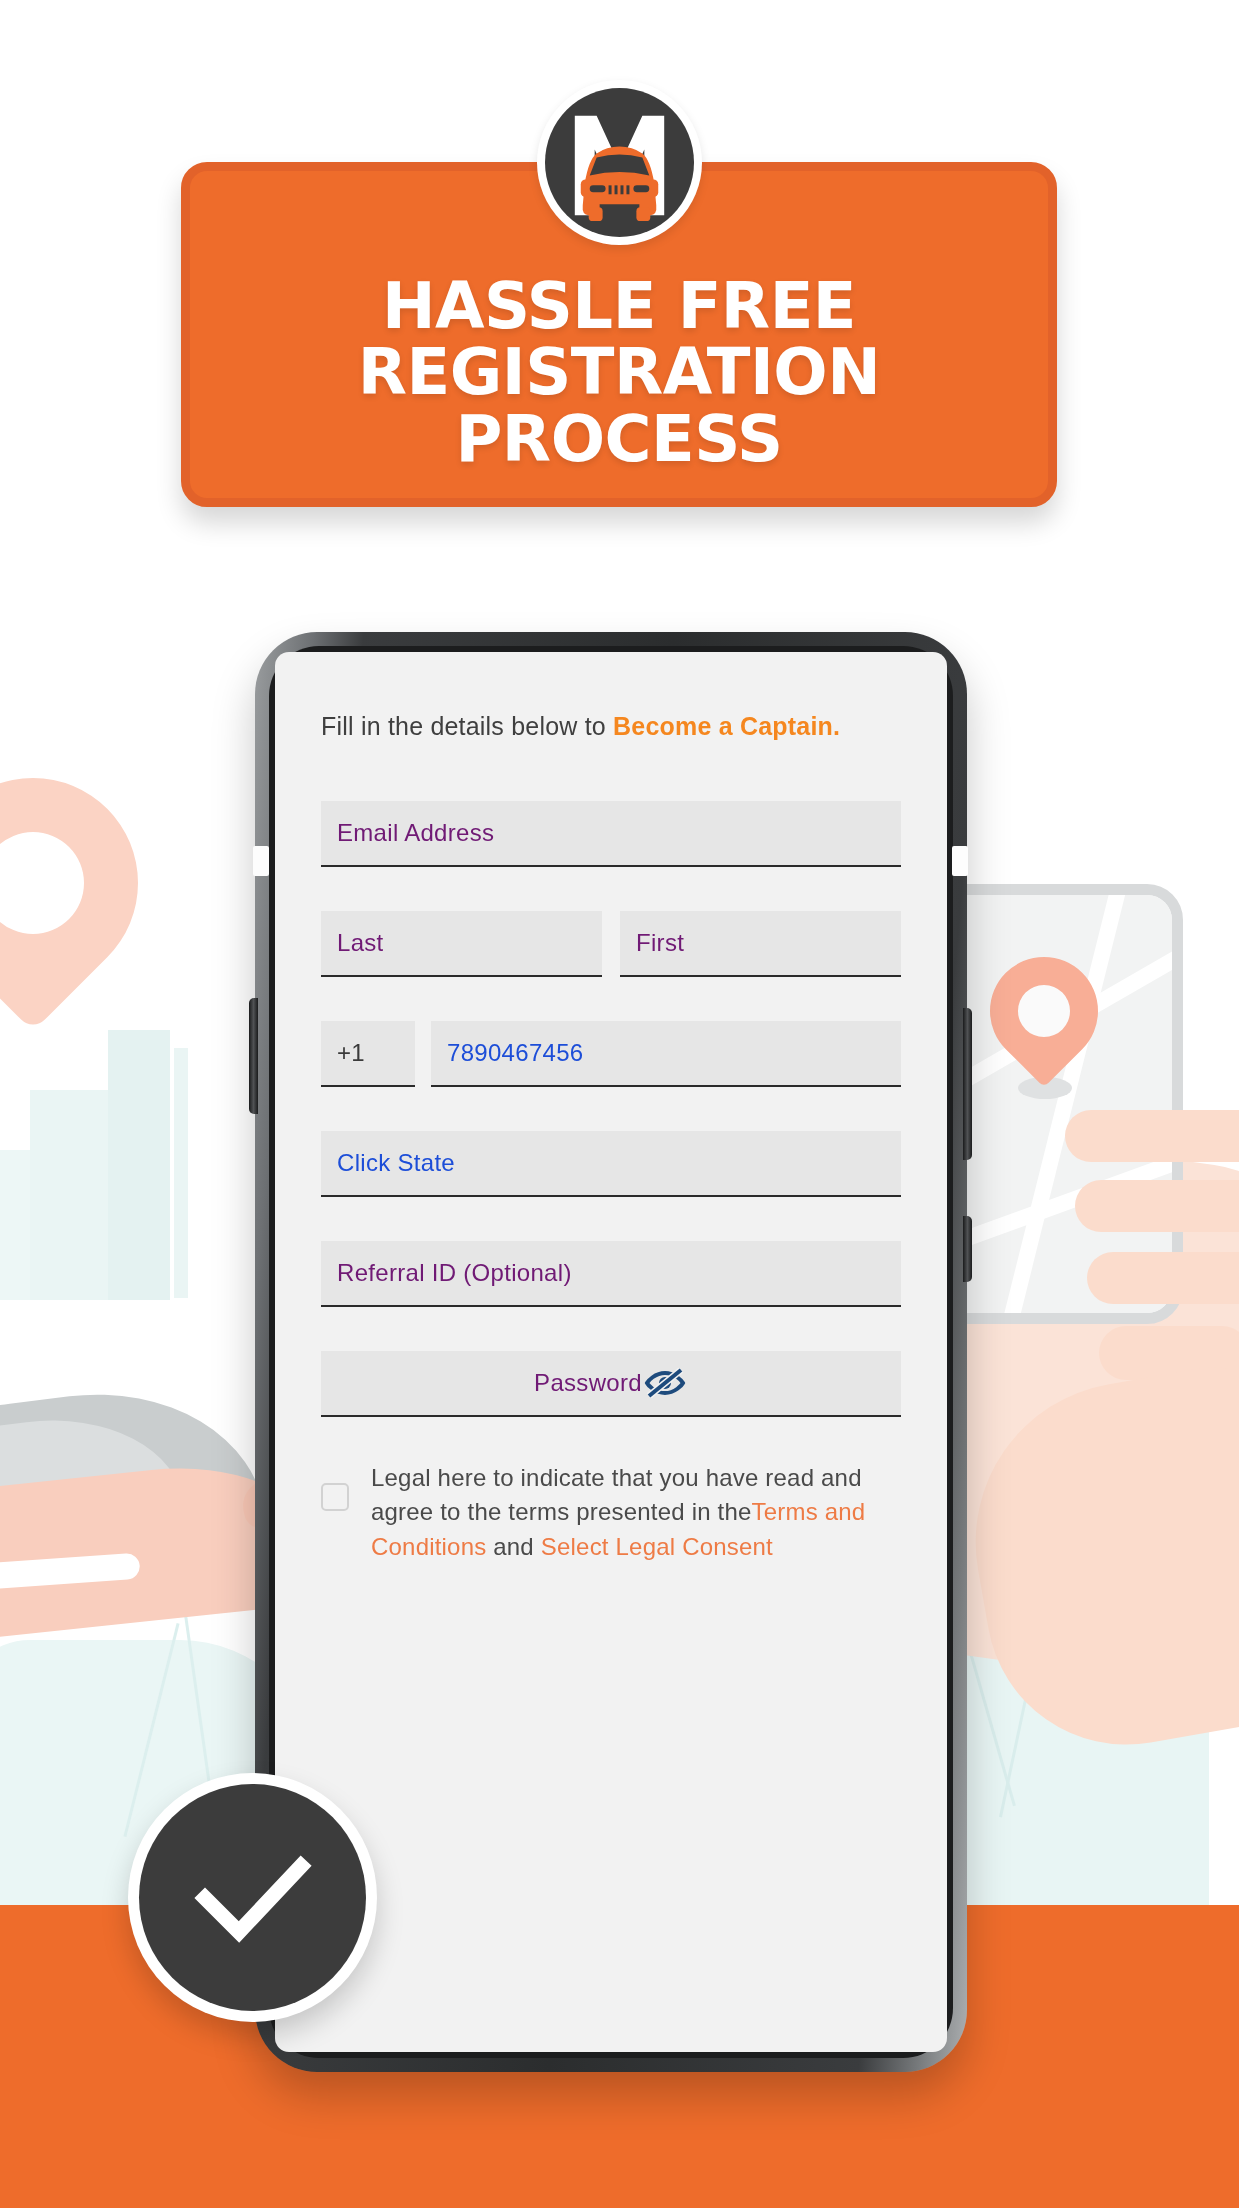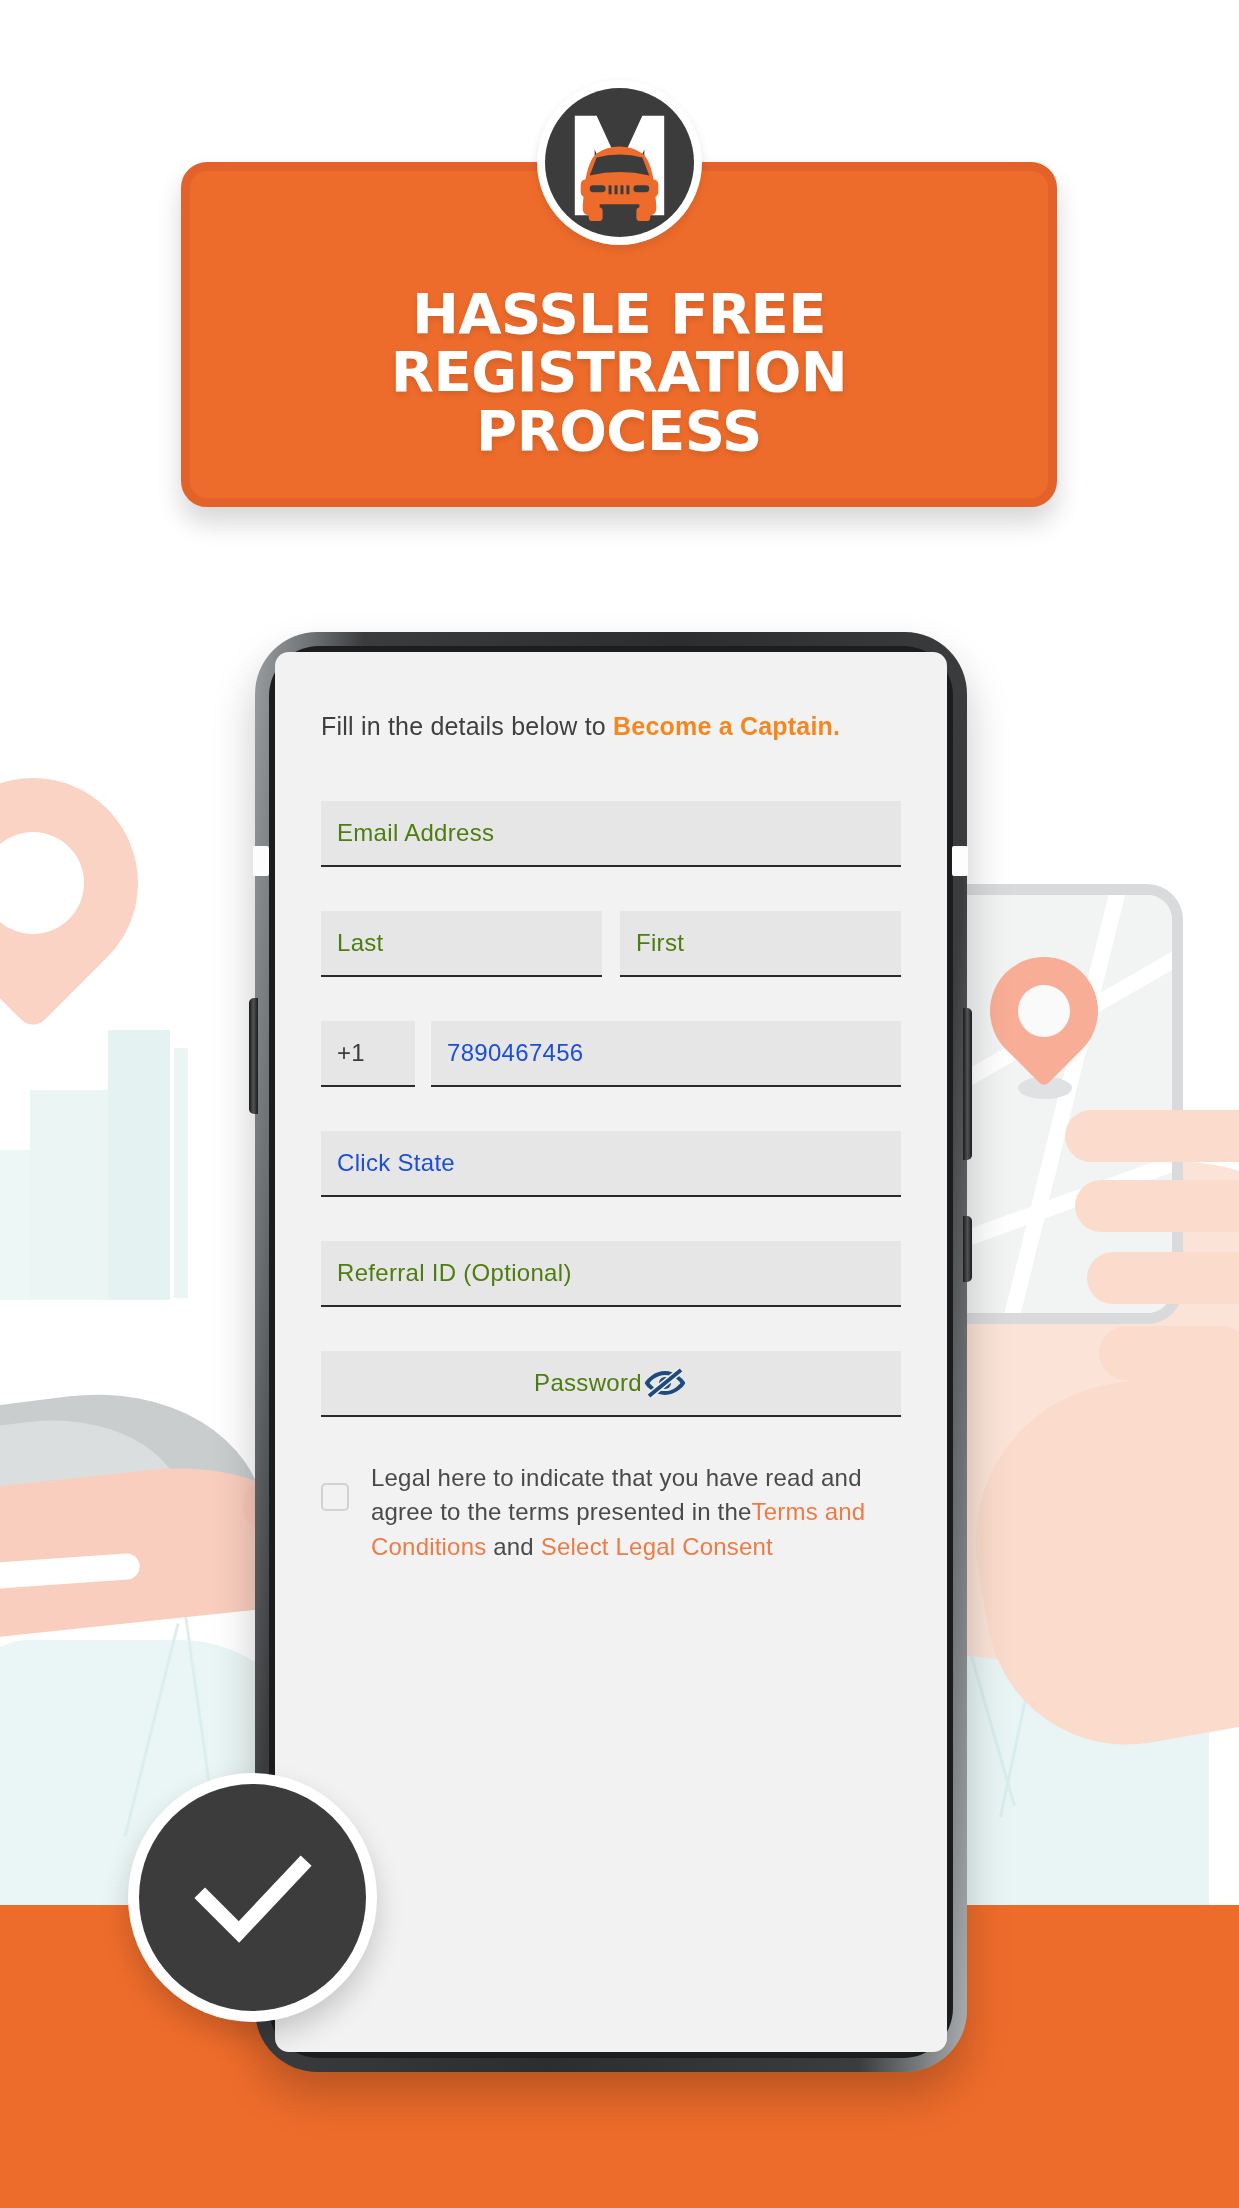--- a/index.html
+++ b/index.html
@@ -155,7 +155,7 @@
     color:#FFFFFF;
     font-family:"DejaVu Sans", sans-serif;
     font-weight:bold;
-    font-size:56px;
+    font-size:64px;
     line-height:1.04;
     letter-spacing:-0.5px;
     text-align:center;

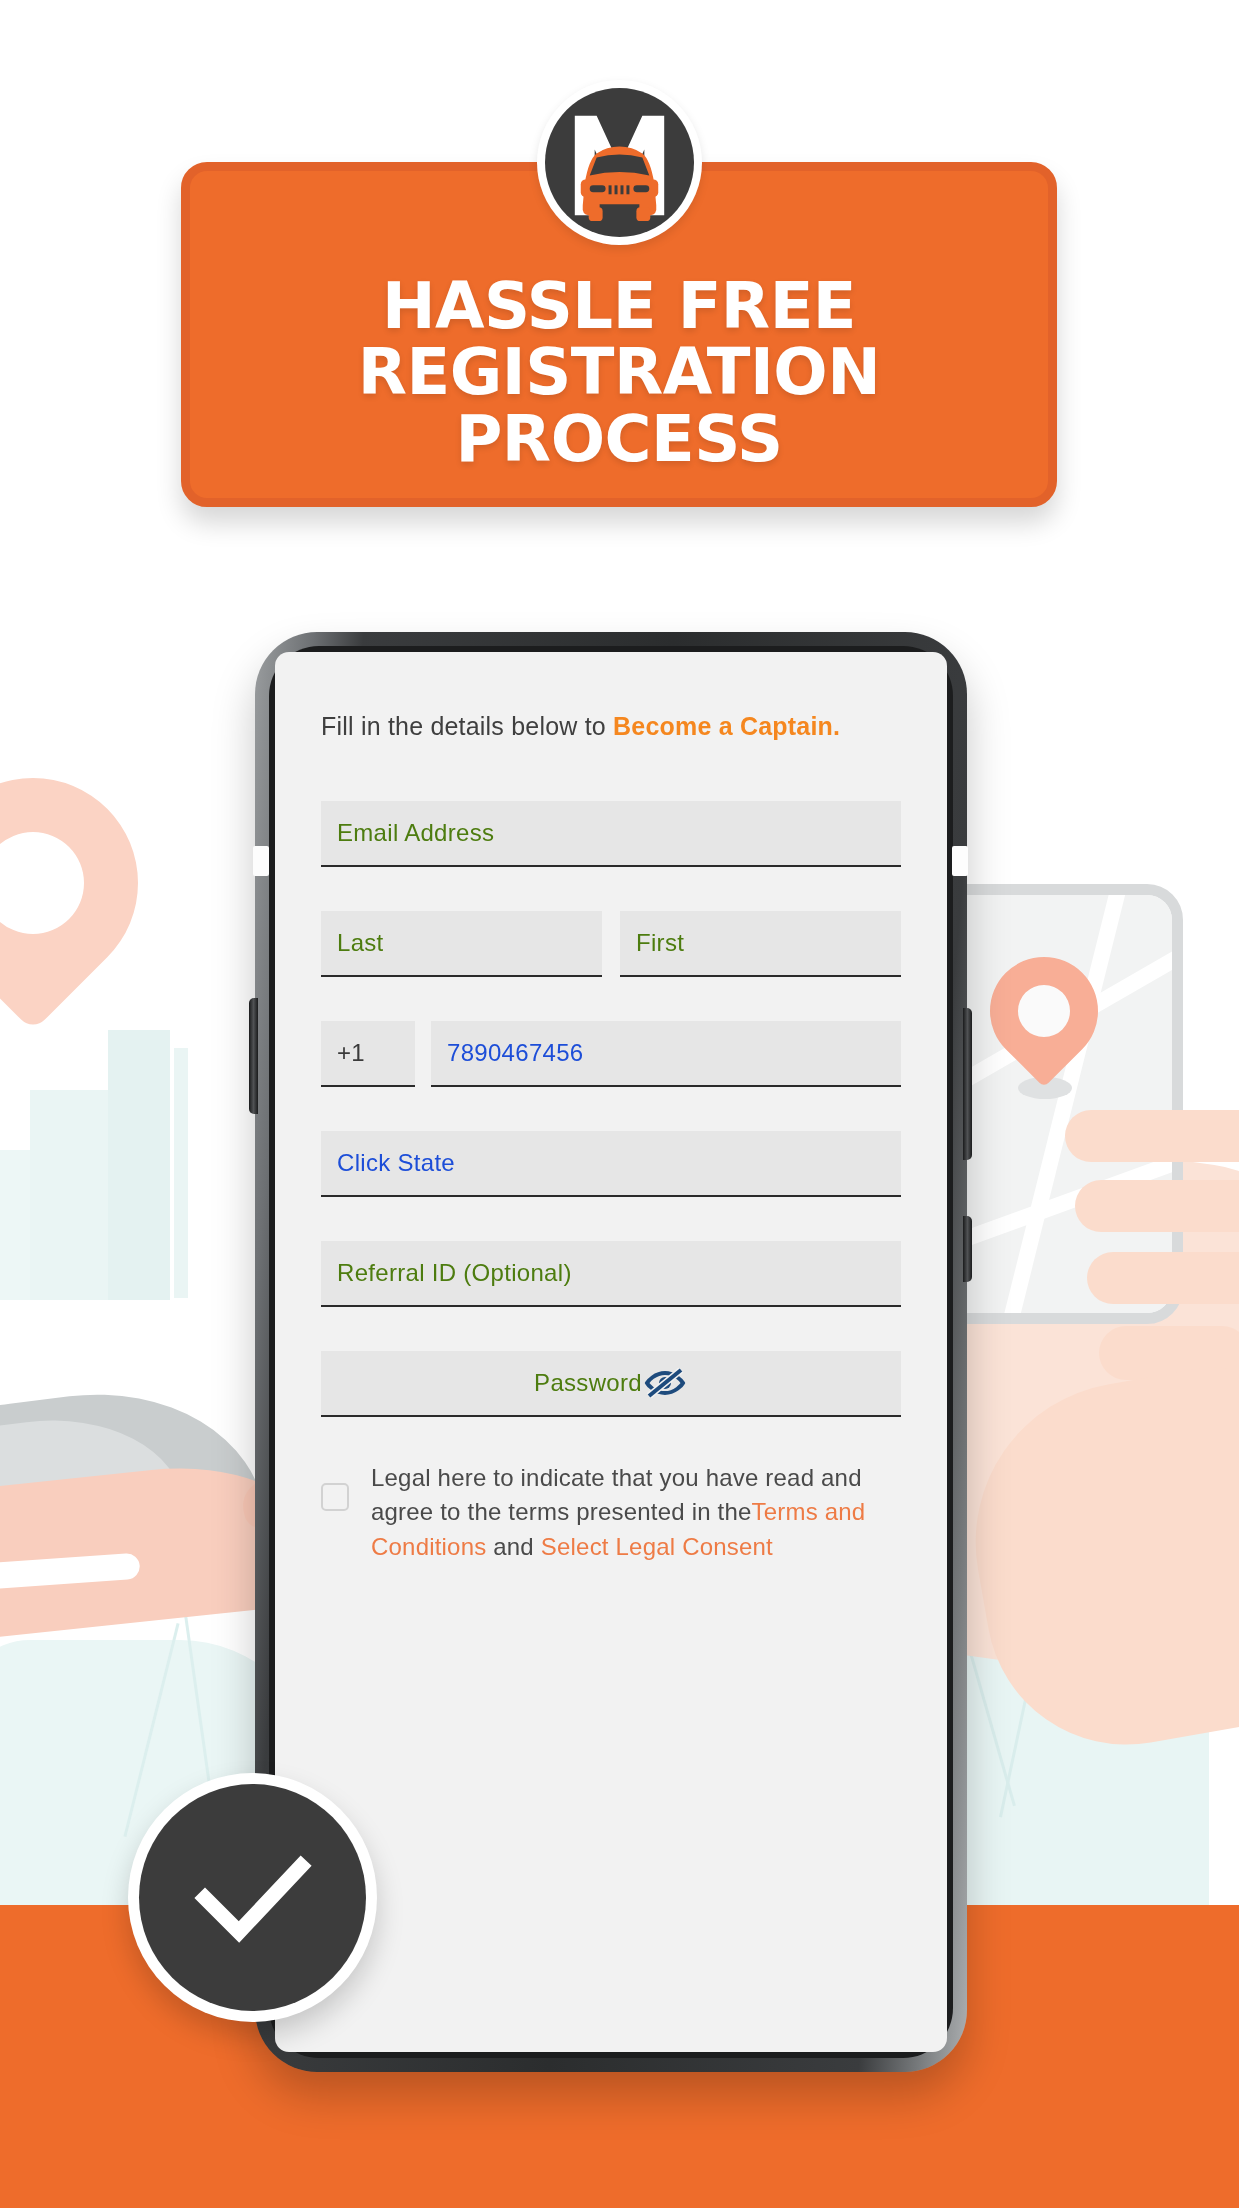--- a/index.html
+++ b/index.html
@@ -239,7 +239,7 @@
     align-items:center;
     padding:0 16px;
     font-size:24px;
-    color:#4d7c0f;
+    color:#701a75;
     letter-spacing:.3px;
   }
   .field.filled { color:#1d4ed8; }

